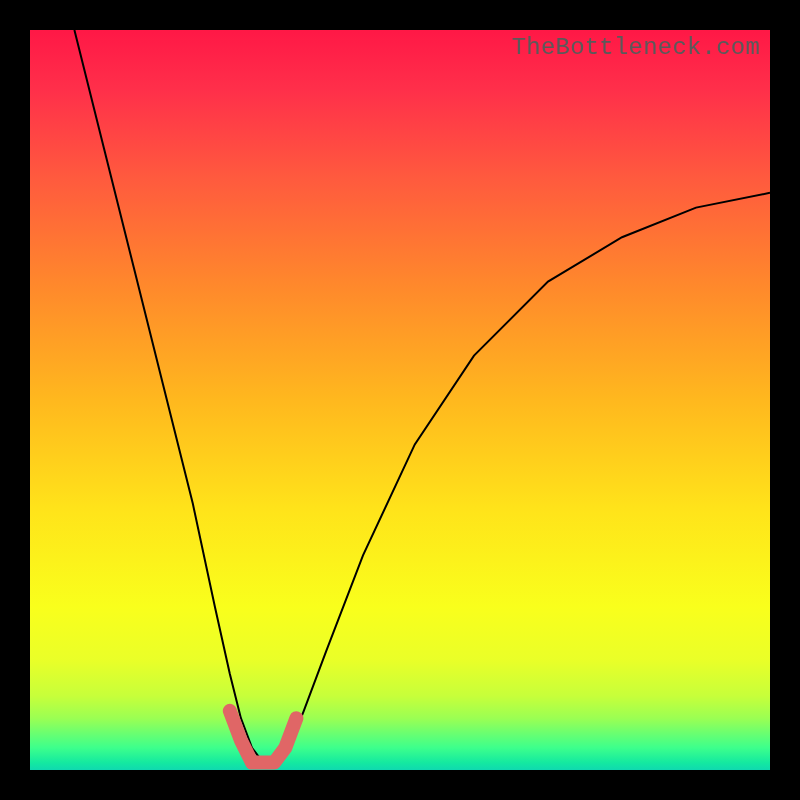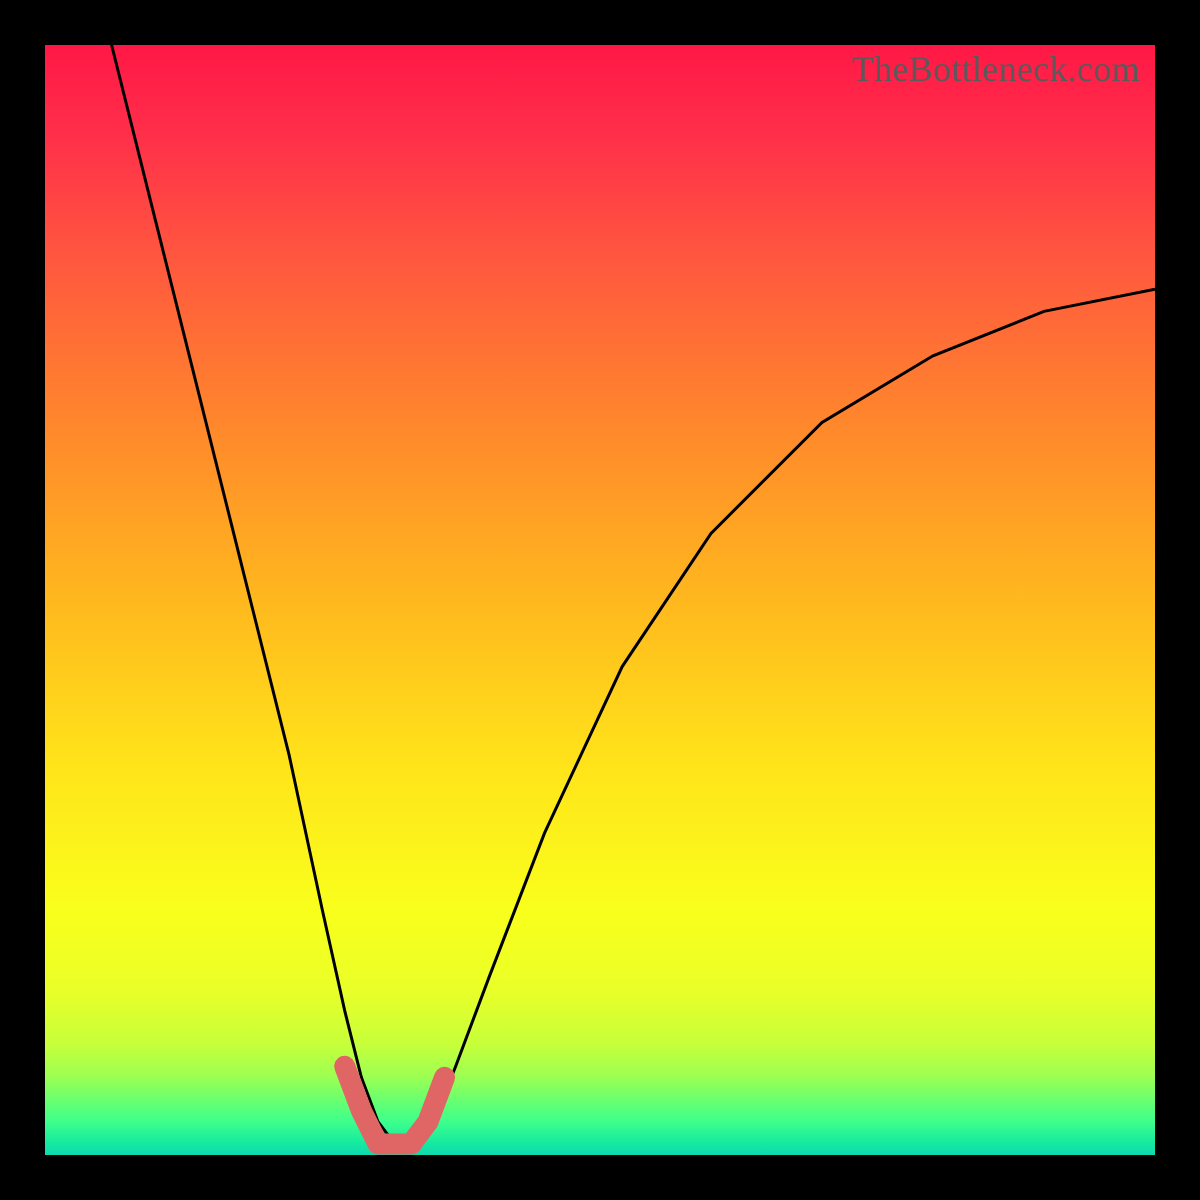--- a/index.html
+++ b/index.html
@@ -41,7 +41,7 @@
     position: absolute;
     top: 4px;
     right: 10px;
-    font-family: Liberation Serif, serif;
+    font-family: Liberation Mono, monospace;
     font-size: 24px;
     color: #5a5a5a;
     letter-spacing: 0.2px;

